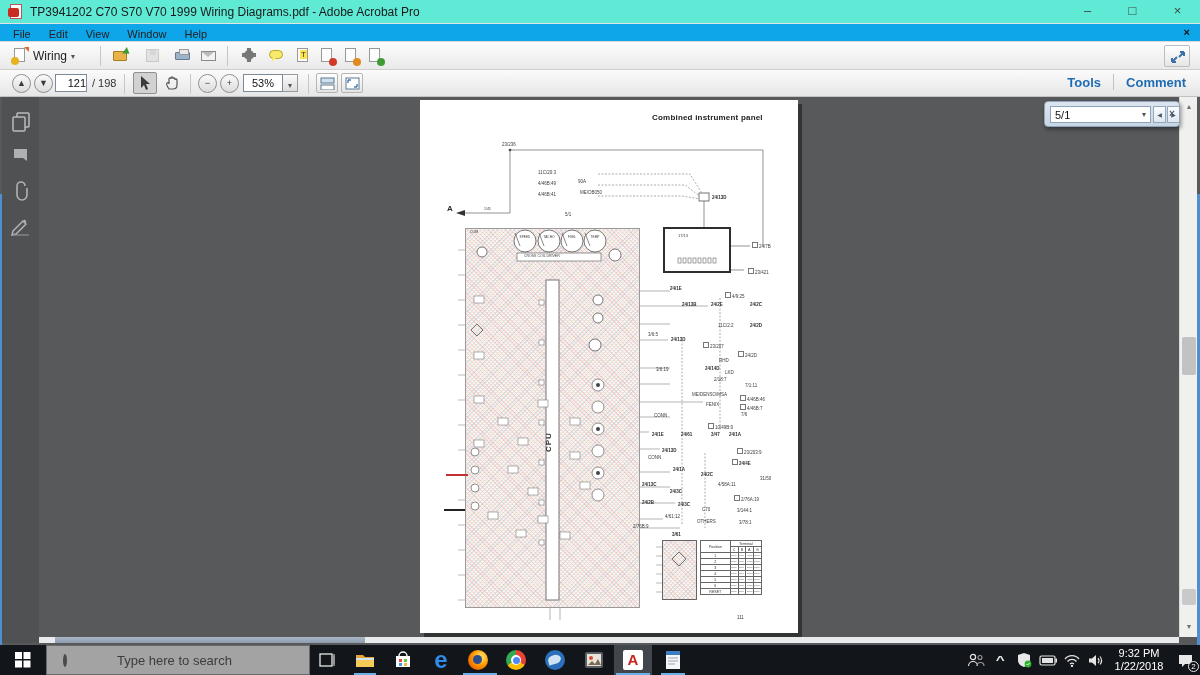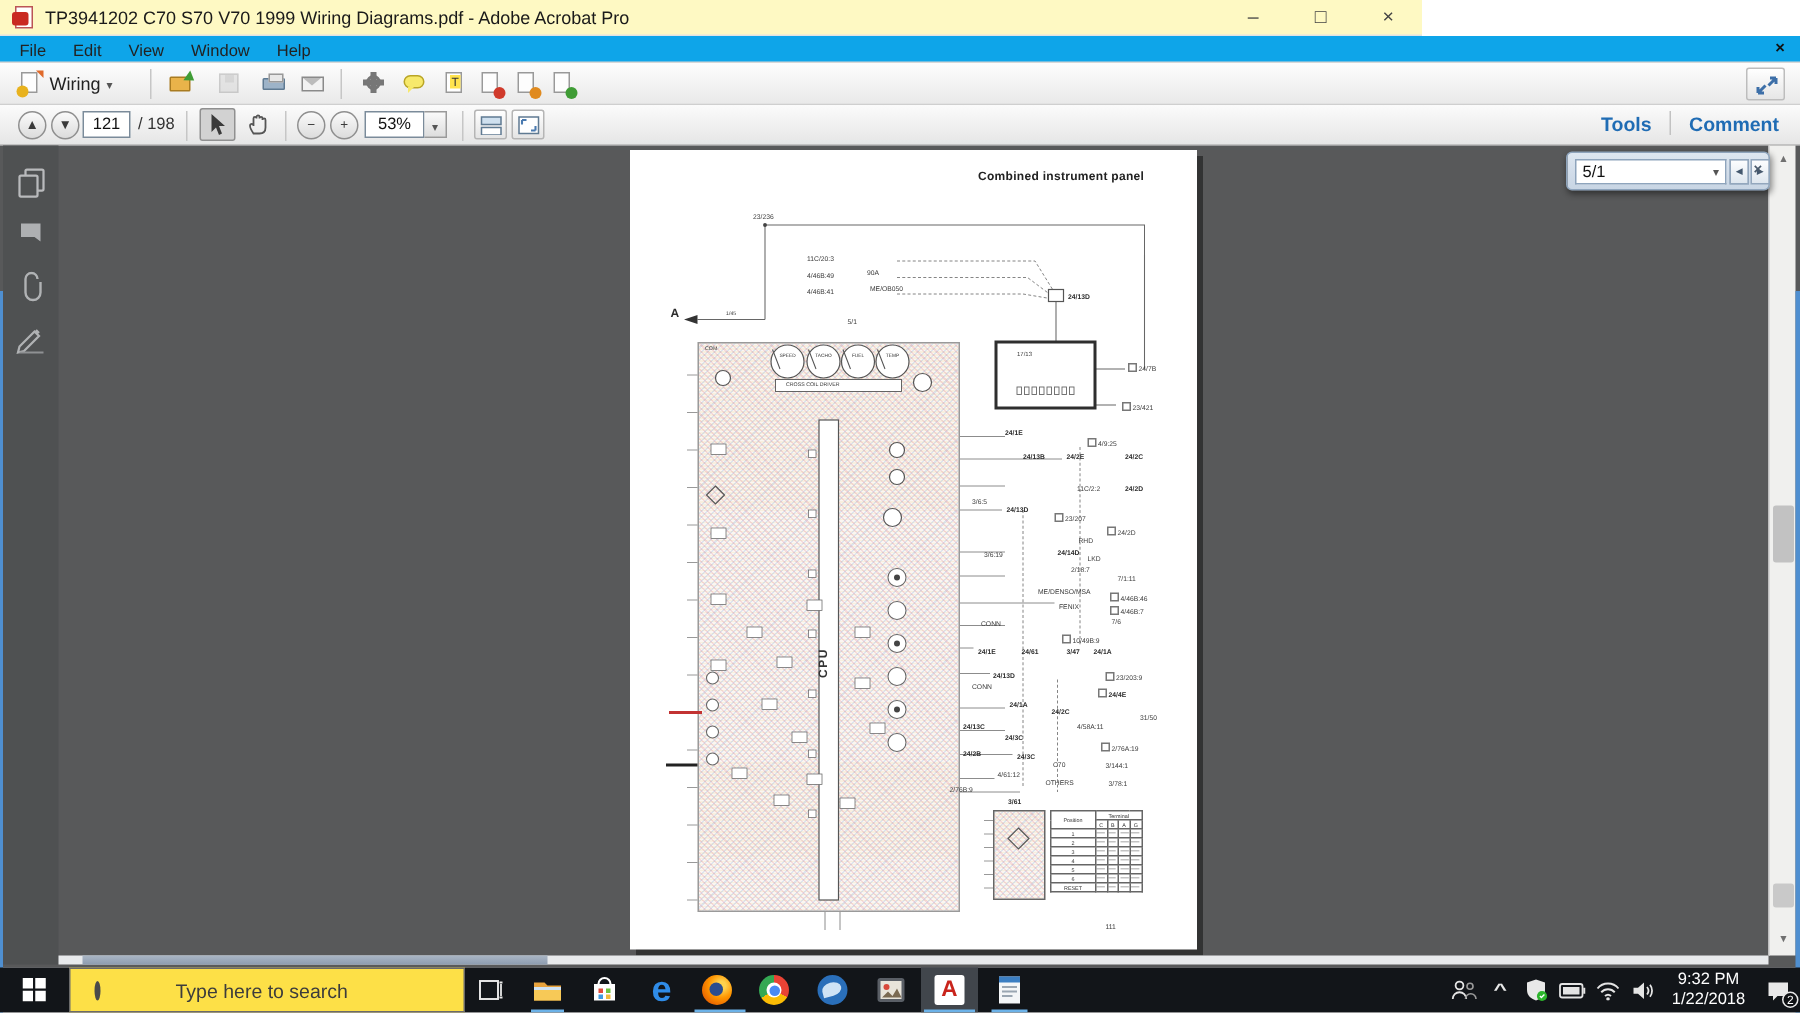--- a/index.html
+++ b/index.html
@@ -8,7 +8,7 @@
   .screen { position:relative; width:1200px; height:675px; background:#fff; }
 
   
-  .titlebar { position:absolute; left:0; top:0; width:948px; height:24px; background:#fef9c3; border-bottom:1px solid #e3e3e3; }
+  .titlebar { position:absolute; left:0; top:0; width:1200px; height:24px; background:#5eead4; border-bottom:1px solid #e3e3e3; }
   .pdficon { position:absolute; left:8px; top:4px; width:16px; height:16px; }
   .pdficon .pg { position:absolute; left:2px; top:0; width:12px; height:15px; background:#fff; border:1px solid #b55; }
   .pdficon .swirl { position:absolute; left:0; top:4px; width:11px; height:9px; background:#c92a21; border-radius:2px; }

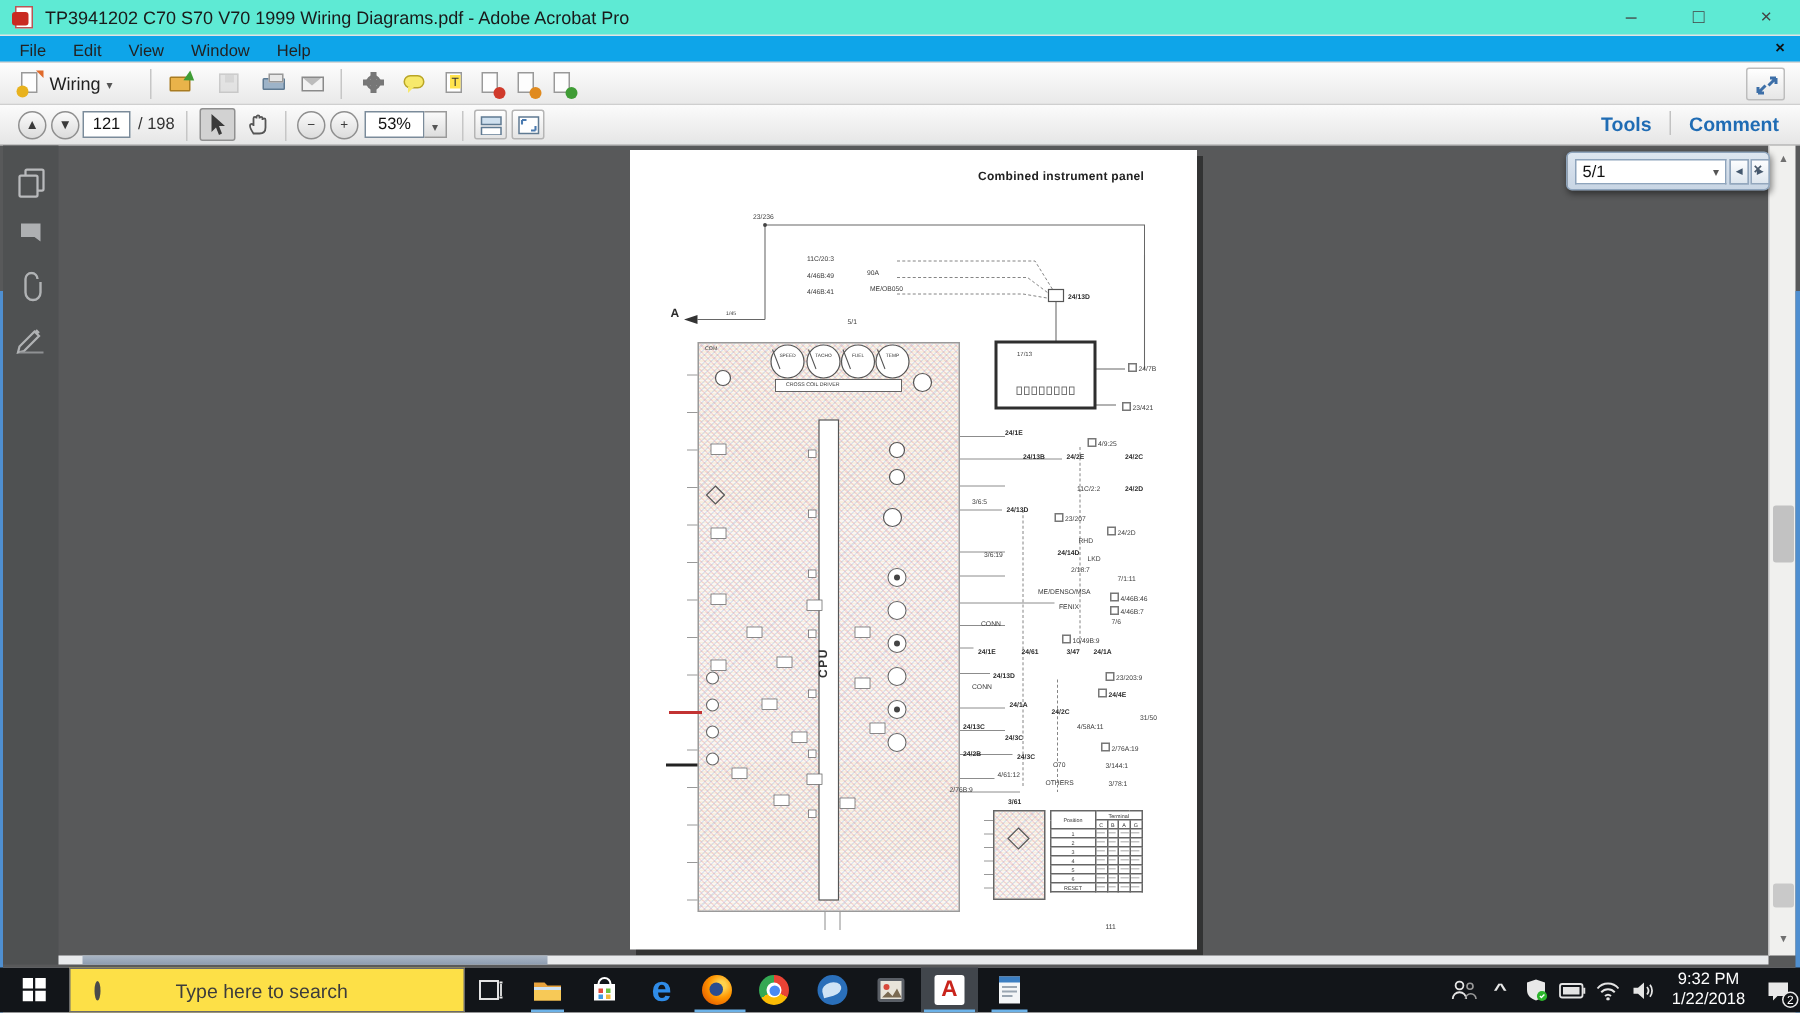--- a/index.html
+++ b/index.html
@@ -55,7 +55,7 @@
 
   
   .circbtn { position:absolute; top:4px; width:19px; height:19px; border:1px solid #8f8f8f; border-radius:50%; background:linear-gradient(#fafafa,#dcdcdc); text-align:center; line-height:17px; font-size:9px; color:#3a3a3a; }
-  .pageinput { position:absolute; left:55px; top:4px; width:32px; height:18px; border:1px solid #7b8b9a; font-size:11px; text-align:center; color:#111; background:#fff; }
+  .pageinput { position:absolute; left:55px; top:4px; width:32px; height:18px; border:1px solid #7b8b9a; font-size:11px; text-align:right; color:#111; background:#fff; }
   .pagetotal { position:absolute; left:92px; top:7px; font-size:11px; color:#333; }
   .toolactive { position:absolute; left:133px; top:2px; width:24px; height:22px; background:#d2d2d2; border:1px solid #909090; border-radius:2px; }
   .handbtn { position:absolute; left:160px; top:2px; width:24px; height:22px; }

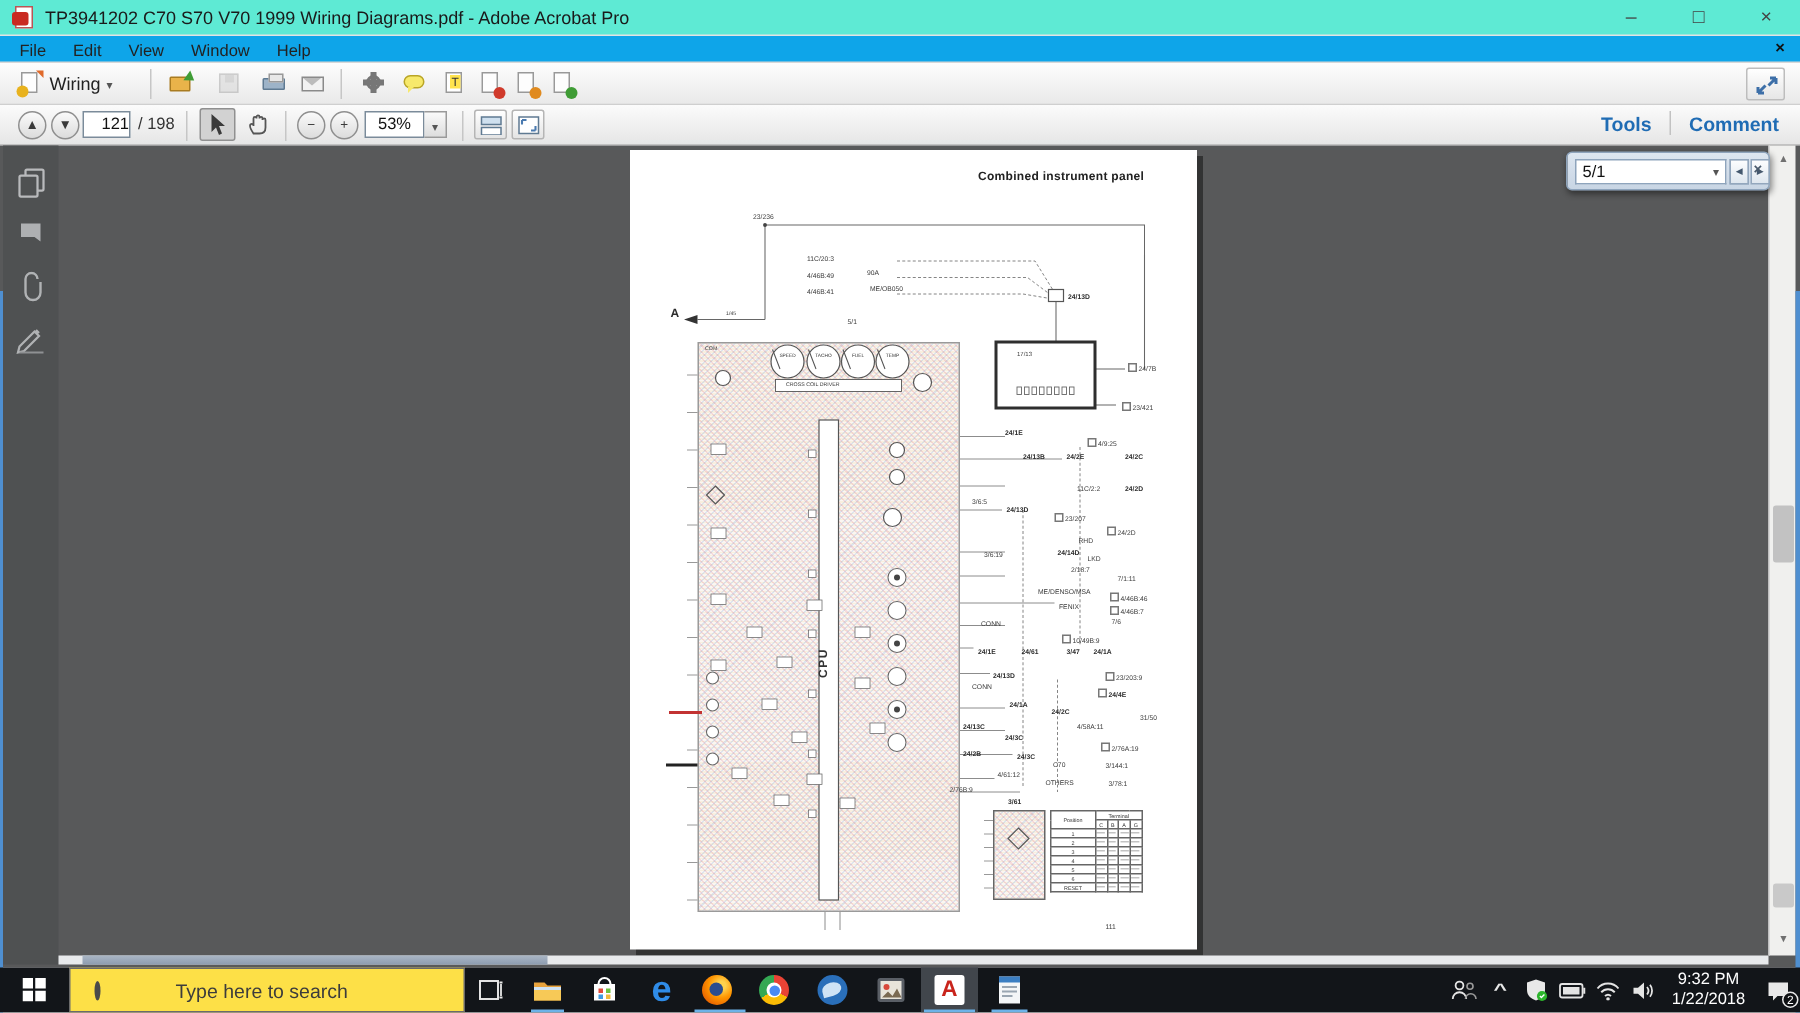--- a/index.html
+++ b/index.html
@@ -115,7 +115,7 @@
   
   .taskbar { position:absolute; left:0; top:645px; width:1200px; height:30px; background:#121519; }
   .startbtn { position:absolute; left:0; top:0; width:46px; height:30px; }
-  .searchbox { position:absolute; left:46px; top:0; width:264px; height:30px; background:#fde047; border:1px solid #6a6a6a; display:flex; align-items:center;gap:40px; }
+  .searchbox { position:absolute; left:46px; top:0; width:264px; height:30px; background:#a3a3a3; border:1px solid #6a6a6a; display:flex; align-items:center;gap:40px; }
   .cortana-ring { width:13px; height:13px; border:2px solid #4a4a4a; border-radius:50%; margin-left:16px; }
   .searchtext { margin-left:10px; font-size:13px; color:#3c3c3c; flex:1; border:none; outline:none; background:transparent; font-family:"Liberation Sans",sans-serif; }
   .searchtext::placeholder { color:#3c3c3c; opacity:1; }

